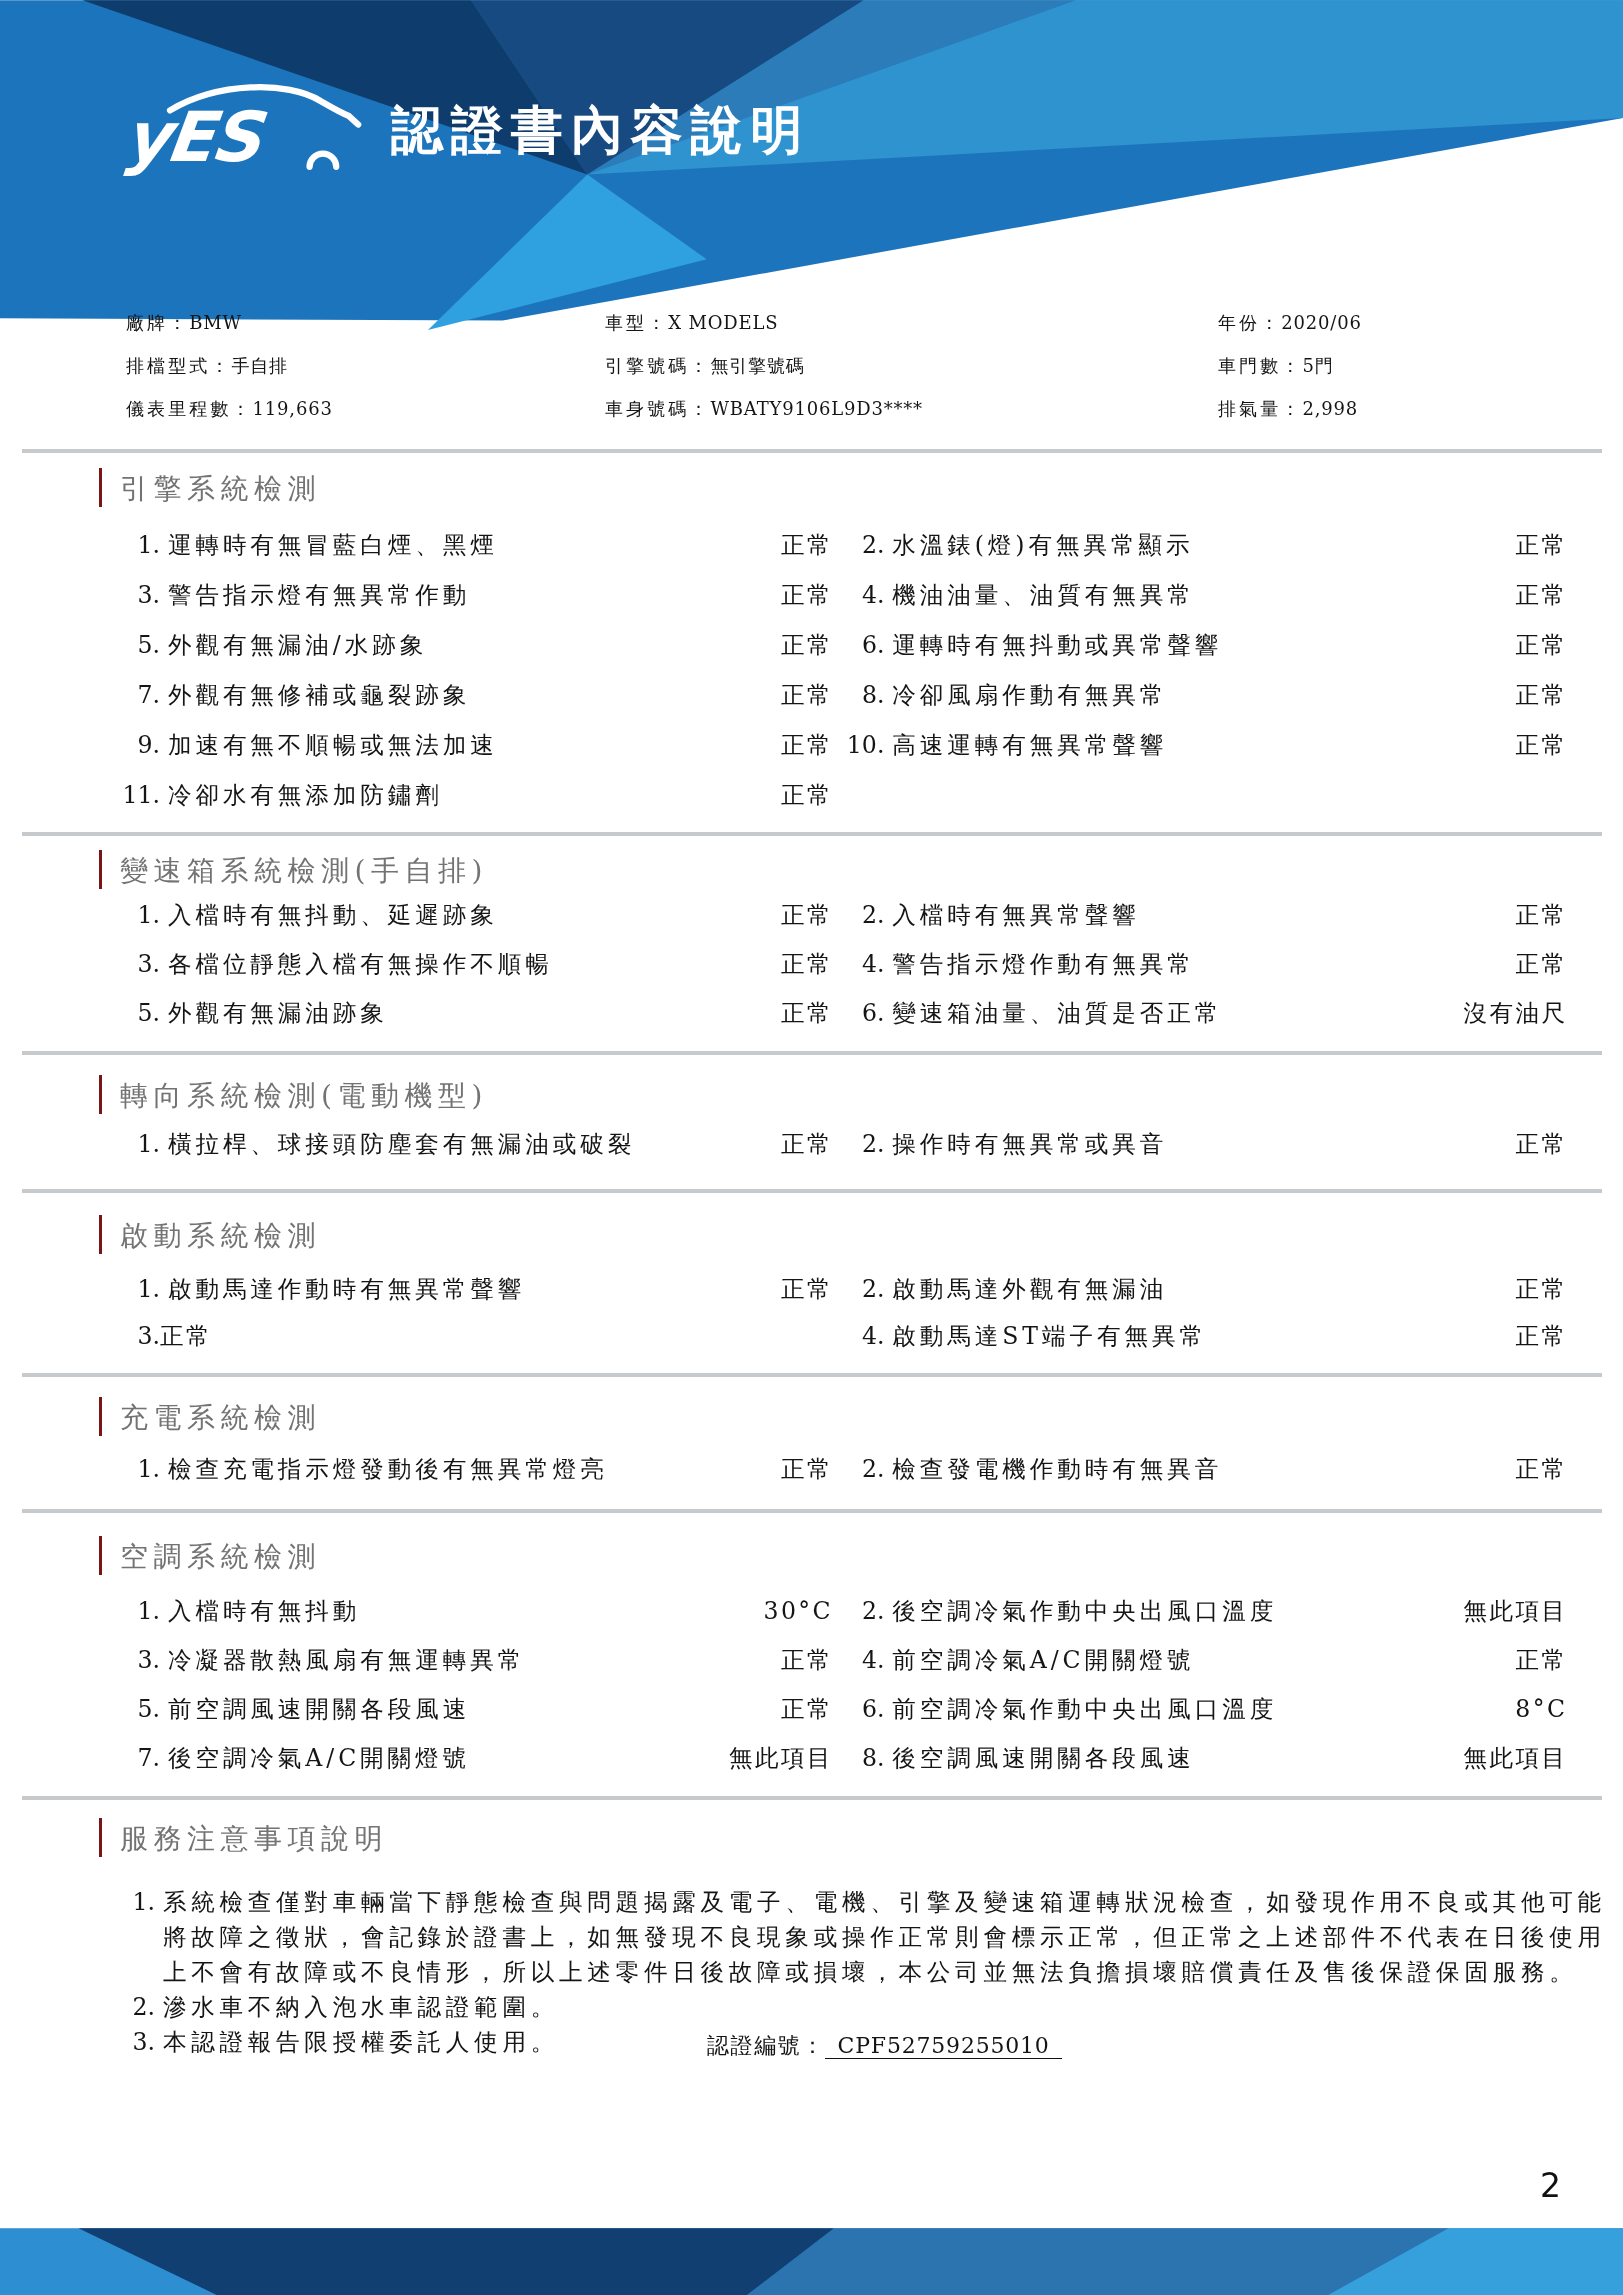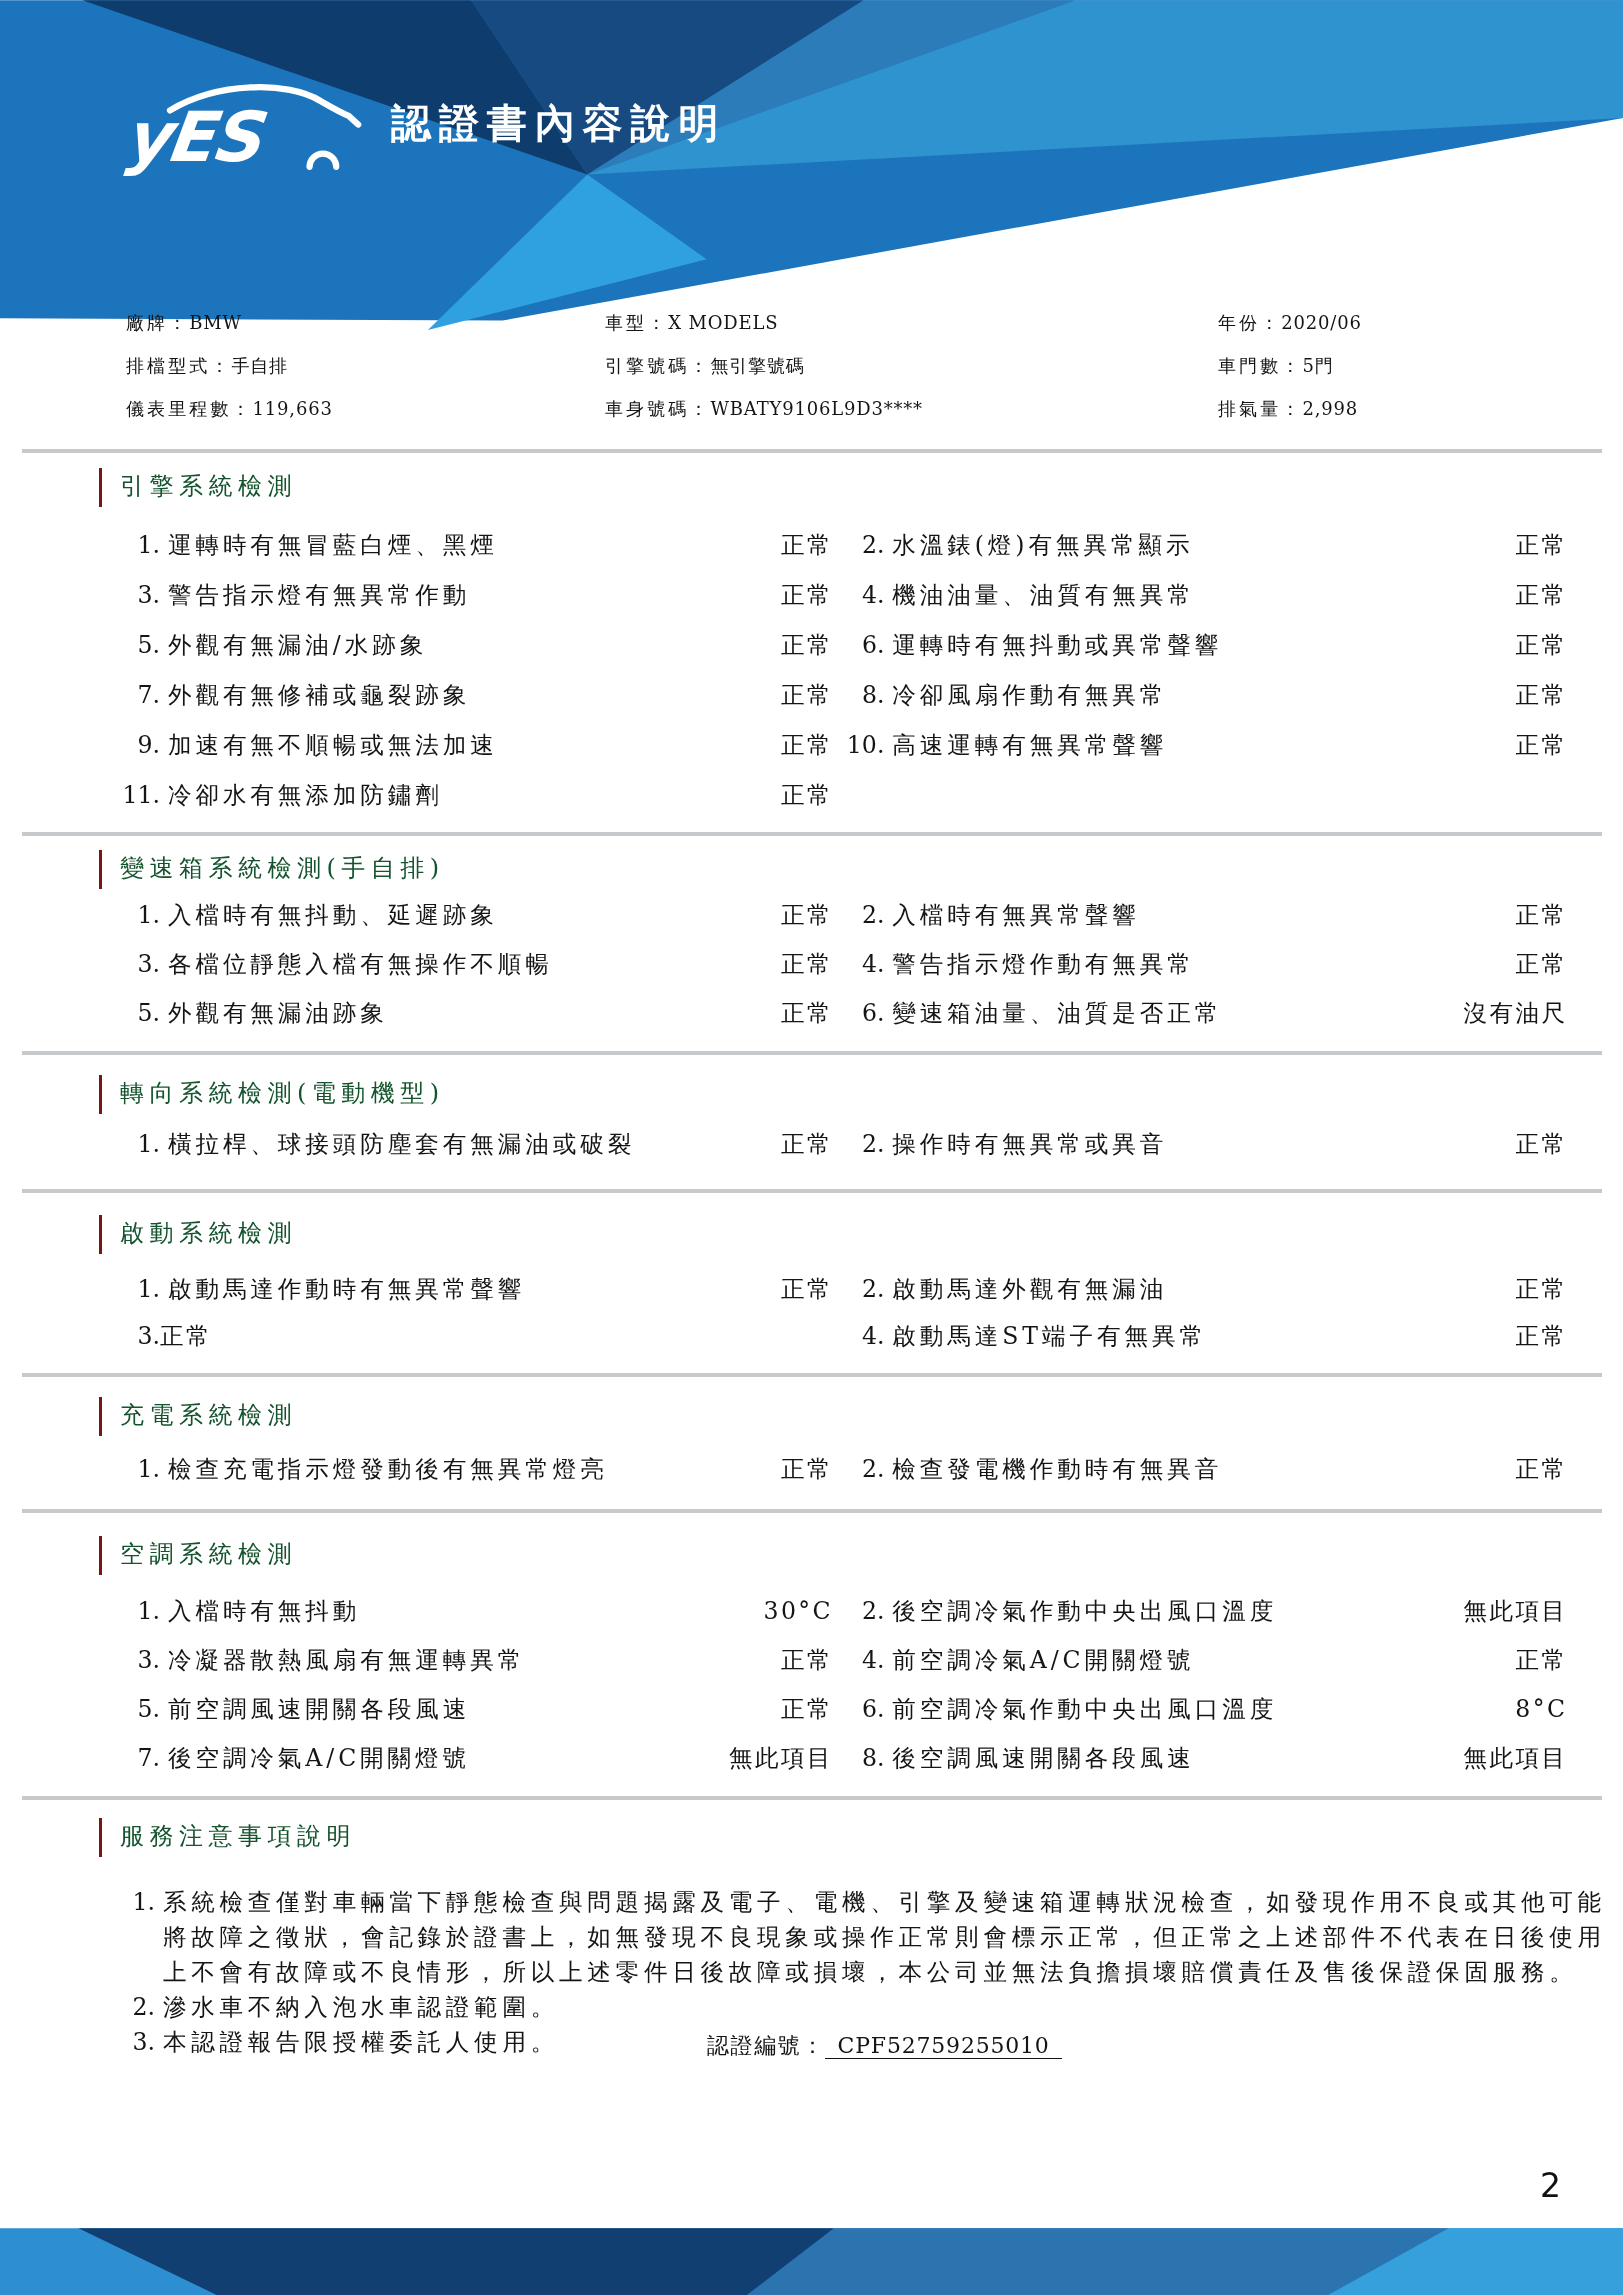--- a/index.html
+++ b/index.html
@@ -11,7 +11,7 @@
   .ft-art{top:2228px;}
   .hd-logo{position:absolute;left:123px;top:79px;}
   .hd-title{position:absolute;left:391px;top:96px;font-family:Liberation Serif, serif;
-            font-weight:bold;font-size:40px;letter-spacing:7.9px;color:#ffffff;white-space:nowrap;}
+            font-weight:bold;font-size:52px;letter-spacing:7.9px;color:#ffffff;white-space:nowrap;}
   
   .info{position:absolute;left:126px;top:311px;display:grid;grid-template-columns:479px 613px 390px;}
   .info-cell{height:43px;font-size:18px;white-space:nowrap;}

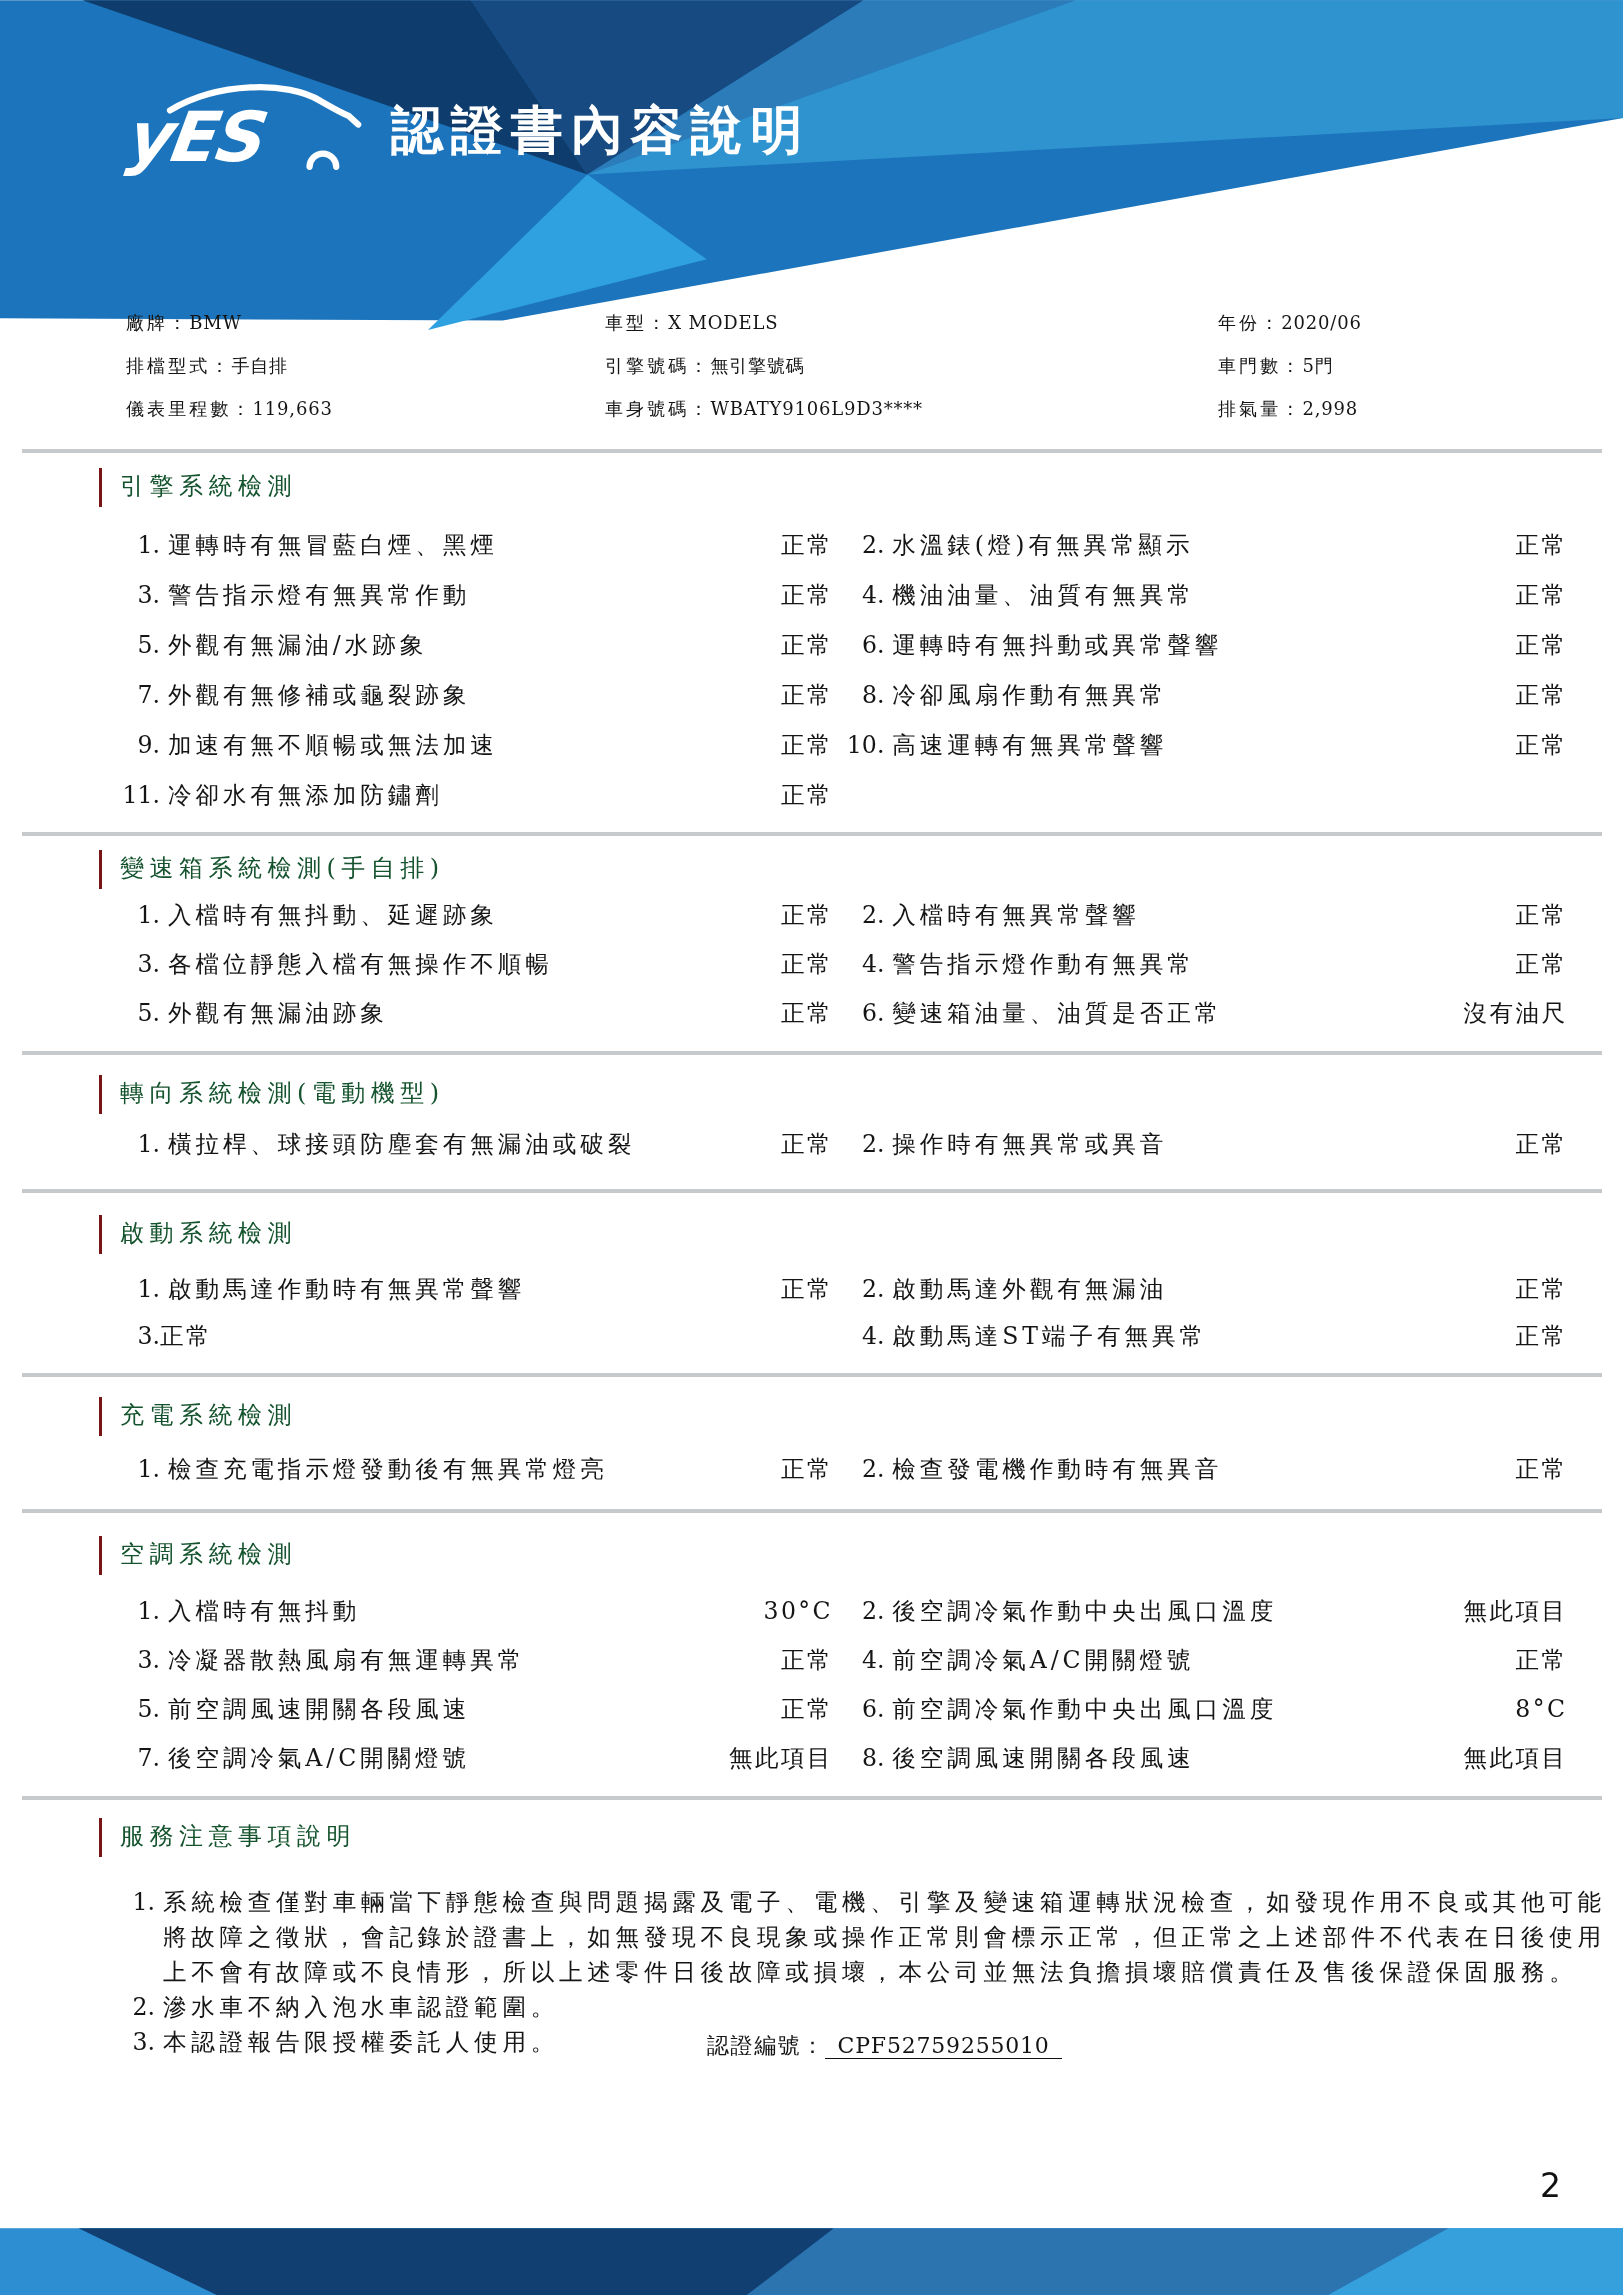--- a/index.html
+++ b/index.html
@@ -23,7 +23,7 @@
   .sec{position:absolute;left:0;width:1623px;}
   .sec-head{position:relative;margin-left:120px;height:38px;}
   .sec-bar{position:absolute;left:-21px;top:-1.6px;width:3.1px;height:39px;background:#7a1515;}
-  .sec-title{margin:0;font-size:24px;font-weight:normal;color:#14532d;letter-spacing:5.5px;white-space:nowrap;}
+  .sec-title{margin:0;font-size:28px;font-weight:normal;color:#737373;letter-spacing:5.5px;white-space:nowrap;}
   .items{margin-left:122px;display:grid;grid-template-columns:711px 721px;column-gap:13.4px;}
   .it{display:flex;align-items:flex-start;height:var(--rh,50px);font-size:23.6px;line-height:31px;}
   .it .no{width:38px;text-align:right;flex:0 0 auto;}

